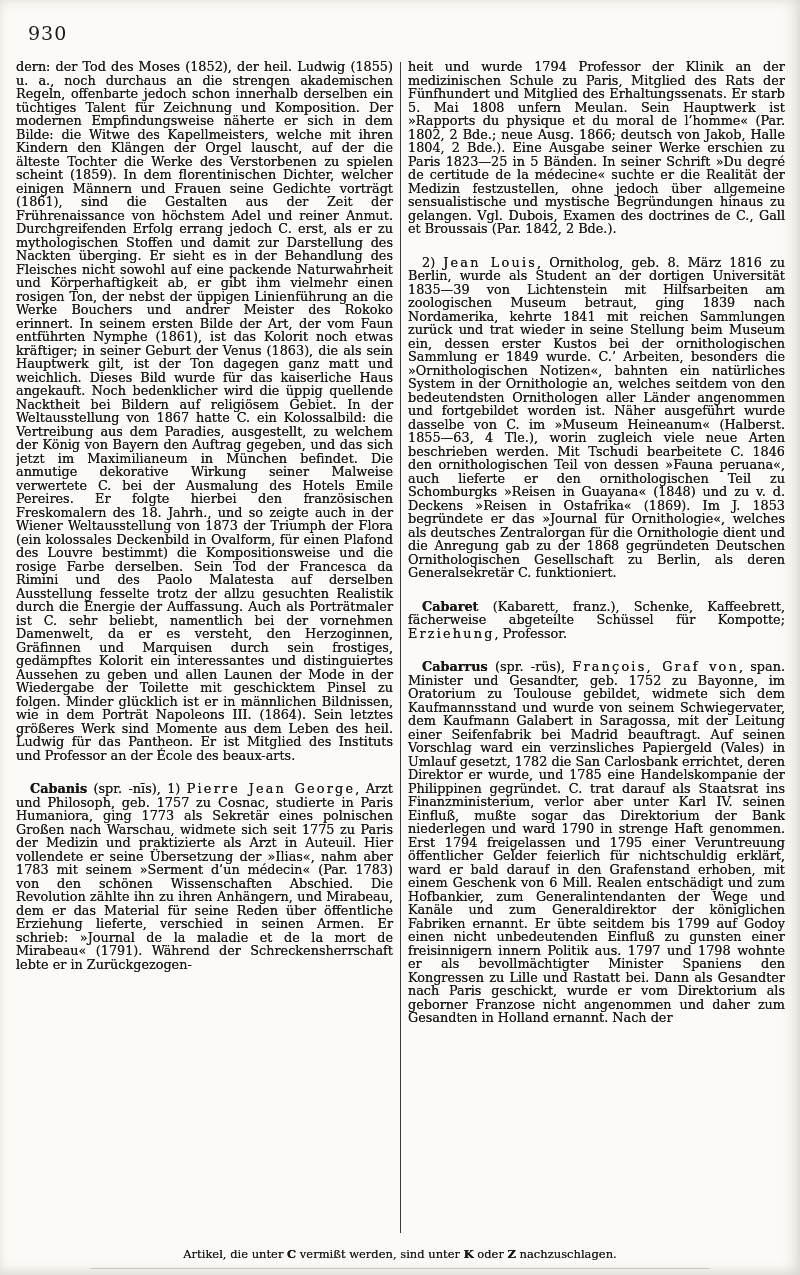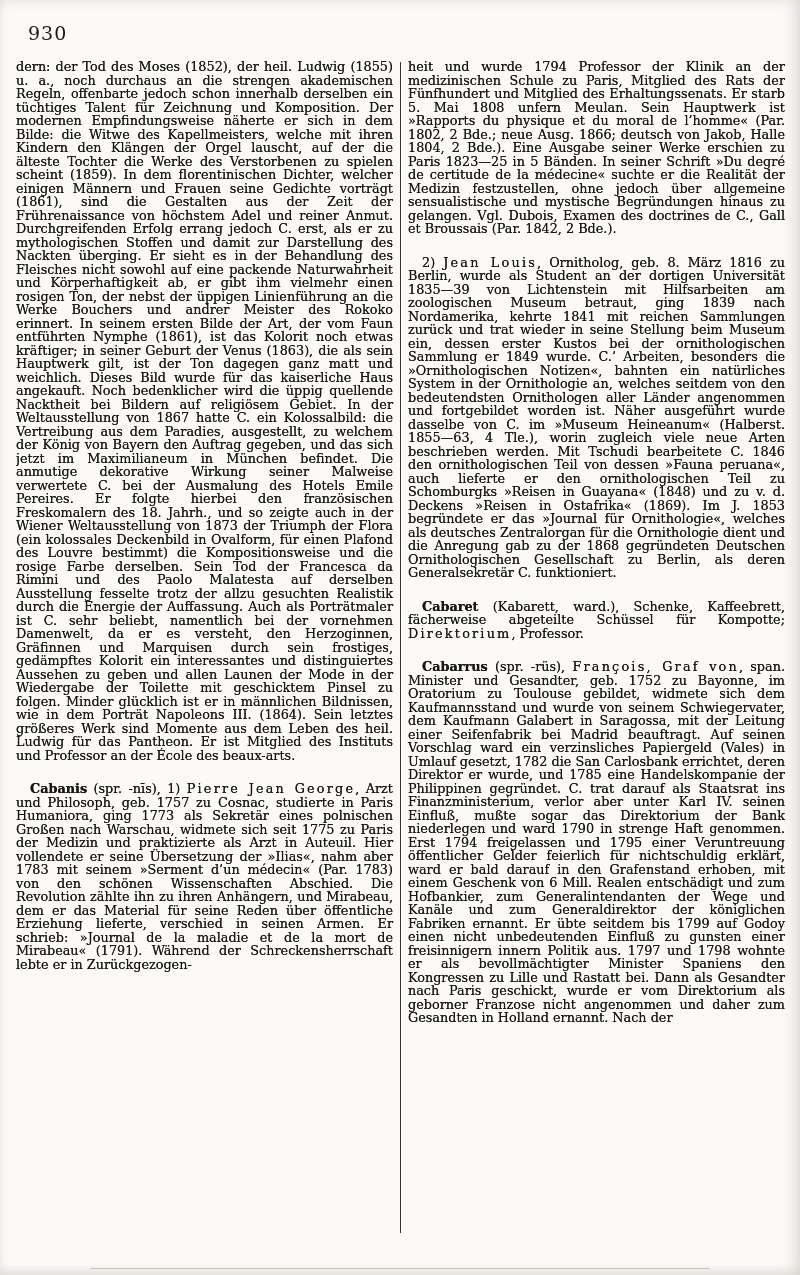--- a/index.html
+++ b/index.html
@@ -75,7 +75,7 @@
     <div class="col col-right">
         <p class="para"><span>heit und wurde 1794 Professor der Klinik an der medizinischen Schule zu Paris, Mitglied des Rats der Fünfhundert und Mitglied des Erhaltungssenats. Er starb 5. Mai 1808 unfern Meulan. Sein Hauptwerk ist »Rapports du physique et du moral de l’homme« (Par. 1802, 2 Bde.; neue Ausg. 1866; deutsch von Jakob, Halle 1804, 2 Bde.). Eine Ausgabe seiner Werke erschien zu Paris 1823—25 in 5 Bänden. In seiner Schrift »Du degré de certitude de la médecine« suchte er die Realität der Medizin festzustellen, ohne jedoch über allgemeine sensualistische und mystische Begründungen hinaus zu gelangen. Vgl. Dubois, Examen des doctrines de C., Gall et Broussais (Par. 1842, 2 Bde.).</span></p>
         <p class="para indent"><span>2) </span><span class="sp">Jean Louis</span><span>, Ornitholog, geb. 8. März 1816 zu Berlin, wurde als Student an der dortigen Universität 1835—39 von Lichtenstein mit Hilfsarbeiten am zoologischen Museum betraut, ging 1839 nach Nordamerika, kehrte 1841 mit reichen Sammlungen zurück und trat wieder in seine Stellung beim Museum ein, dessen erster Kustos bei der ornithologischen Sammlung er 1849 wurde. C.’ Arbeiten, besonders die »Ornithologischen Notizen«, bahnten ein natürliches System in der Ornithologie an, welches seitdem von den bedeutendsten Ornithologen aller Länder angenommen und fortgebildet worden ist. Näher ausgeführt wurde dasselbe von C. im »Museum Heineanum« (Halberst. 1855—63, 4 Tle.), worin zugleich viele neue Arten beschrieben werden. Mit Tschudi bearbeitete C. 1846 den ornithologischen Teil von dessen »Fauna peruana«, auch lieferte er den ornithologischen Teil zu Schomburgks »Reisen in Guayana« (1848) und zu v. d. Deckens »Reisen in Ostafrika« (1869). Im J. 1853 begründete er das »Journal für Ornithologie«, welches als deutsches Zentralorgan für die Ornithologie dient und die Anregung gab zu der 1868 gegründeten Deutschen Ornithologischen Gesellschaft zu Berlin, als deren Generalsekretär C. funktioniert.</span></p>
-        <p class="para indent"><span class="b">Cabaret</span><span> (Kabarett, ward.), Schenke, Kaffeebrett, fächerweise abgeteilte Schüssel für Kompotte; </span><span class="sp">Direktorium</span><span>, Professor.</span></p>
+        <p class="para indent"><span class="b">Cabaret</span><span> (Kabarett, franz.), Schenke, Kaffeebrett, fächerweise abgeteilte Schüssel für Kompotte; </span><span class="sp">Direktorium</span><span>, Professor.</span></p>
         <p class="para indent"><span class="b">Cabarrus</span><span> (spr. -rüs), </span><span class="sp">François, Graf von</span><span>, span. Minister und Gesandter, geb. 1752 zu Bayonne, im Oratorium zu Toulouse gebildet, widmete sich dem Kaufmannsstand und wurde von seinem Schwiegervater, dem Kaufmann Galabert in Saragossa, mit der Leitung einer Seifenfabrik bei Madrid beauftragt. Auf seinen Vorschlag ward ein verzinsliches Papiergeld (Vales) in Umlauf gesetzt, 1782 die San Carlosbank errichtet, deren Direktor er wurde, und 1785 eine Handelskompanie der Philippinen gegründet. C. trat darauf als Staatsrat ins Finanzministerium, verlor aber unter Karl IV. seinen Einfluß, mußte sogar das Direktorium der Bank niederlegen und ward 1790 in strenge Haft genommen. Erst 1794 freigelassen und 1795 einer Veruntreuung öffentlicher Gelder feierlich für nichtschuldig erklärt, ward er bald darauf in den Grafenstand erhoben, mit einem Geschenk von 6 Mill. Realen entschädigt und zum Hofbankier, zum Generalintendanten der Wege und Kanäle und zum Generaldirektor der königlichen Fabriken ernannt. Er übte seitdem bis 1799 auf Godoy einen nicht unbedeutenden Einfluß zu gunsten einer freisinnigern innern Politik aus. 1797 und 1798 wohnte er als bevollmächtigter Minister Spaniens den Kongressen zu Lille und Rastatt bei. Dann als Gesandter nach Paris geschickt, wurde er vom Direktorium als geborner Franzose nicht angenommen und daher zum Gesandten in Holland ernannt. Nach der</span></p>
       </div>
   </div>

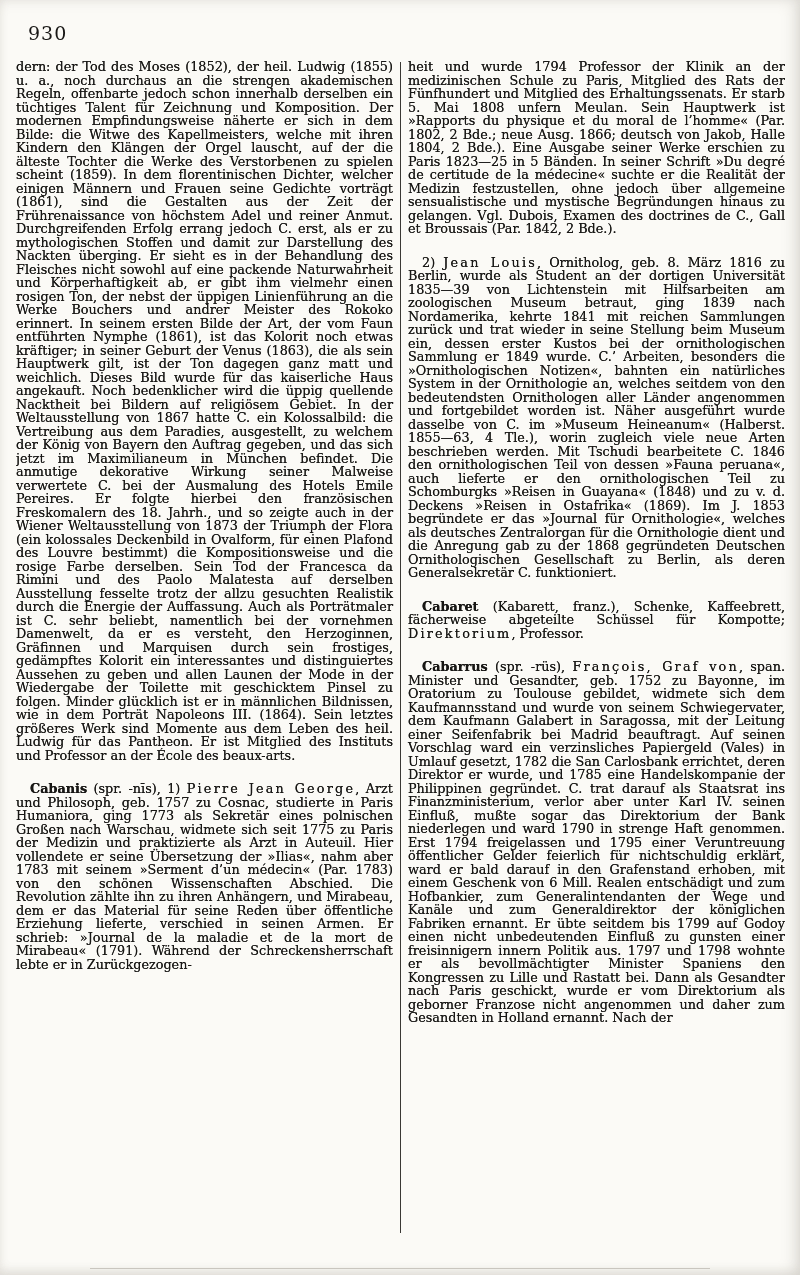--- a/index.html
+++ b/index.html
@@ -75,7 +75,7 @@
     <div class="col col-right">
         <p class="para"><span>heit und wurde 1794 Professor der Klinik an der medizinischen Schule zu Paris, Mitglied des Rats der Fünfhundert und Mitglied des Erhaltungssenats. Er starb 5. Mai 1808 unfern Meulan. Sein Hauptwerk ist »Rapports du physique et du moral de l’homme« (Par. 1802, 2 Bde.; neue Ausg. 1866; deutsch von Jakob, Halle 1804, 2 Bde.). Eine Ausgabe seiner Werke erschien zu Paris 1823—25 in 5 Bänden. In seiner Schrift »Du degré de certitude de la médecine« suchte er die Realität der Medizin festzustellen, ohne jedoch über allgemeine sensualistische und mystische Begründungen hinaus zu gelangen. Vgl. Dubois, Examen des doctrines de C., Gall et Broussais (Par. 1842, 2 Bde.).</span></p>
         <p class="para indent"><span>2) </span><span class="sp">Jean Louis</span><span>, Ornitholog, geb. 8. März 1816 zu Berlin, wurde als Student an der dortigen Universität 1835—39 von Lichtenstein mit Hilfsarbeiten am zoologischen Museum betraut, ging 1839 nach Nordamerika, kehrte 1841 mit reichen Sammlungen zurück und trat wieder in seine Stellung beim Museum ein, dessen erster Kustos bei der ornithologischen Sammlung er 1849 wurde. C.’ Arbeiten, besonders die »Ornithologischen Notizen«, bahnten ein natürliches System in der Ornithologie an, welches seitdem von den bedeutendsten Ornithologen aller Länder angenommen und fortgebildet worden ist. Näher ausgeführt wurde dasselbe von C. im »Museum Heineanum« (Halberst. 1855—63, 4 Tle.), worin zugleich viele neue Arten beschrieben werden. Mit Tschudi bearbeitete C. 1846 den ornithologischen Teil von dessen »Fauna peruana«, auch lieferte er den ornithologischen Teil zu Schomburgks »Reisen in Guayana« (1848) und zu v. d. Deckens »Reisen in Ostafrika« (1869). Im J. 1853 begründete er das »Journal für Ornithologie«, welches als deutsches Zentralorgan für die Ornithologie dient und die Anregung gab zu der 1868 gegründeten Deutschen Ornithologischen Gesellschaft zu Berlin, als deren Generalsekretär C. funktioniert.</span></p>
-        <p class="para indent"><span class="b">Cabaret</span><span> (Kabarett, franz.), Schenke, Kaffeebrett, fächerweise abgeteilte Schüssel für Kompotte; </span><span class="sp">Direktorium</span><span>, Professor.</span></p>
+        <p class="para indent"><span class="b">Cabaret</span><span> (Kabarett, franz.), Schenke, Kaffeebrett, fächerweise abgeteilte Schüssel für Kompotte; </span><span class="sp">Erziehung</span><span>, Professor.</span></p>
         <p class="para indent"><span class="b">Cabarrus</span><span> (spr. -rüs), </span><span class="sp">François, Graf von</span><span>, span. Minister und Gesandter, geb. 1752 zu Bayonne, im Oratorium zu Toulouse gebildet, widmete sich dem Kaufmannsstand und wurde von seinem Schwiegervater, dem Kaufmann Galabert in Saragossa, mit der Leitung einer Seifenfabrik bei Madrid beauftragt. Auf seinen Vorschlag ward ein verzinsliches Papiergeld (Vales) in Umlauf gesetzt, 1782 die San Carlosbank errichtet, deren Direktor er wurde, und 1785 eine Handelskompanie der Philippinen gegründet. C. trat darauf als Staatsrat ins Finanzministerium, verlor aber unter Karl IV. seinen Einfluß, mußte sogar das Direktorium der Bank niederlegen und ward 1790 in strenge Haft genommen. Erst 1794 freigelassen und 1795 einer Veruntreuung öffentlicher Gelder feierlich für nichtschuldig erklärt, ward er bald darauf in den Grafenstand erhoben, mit einem Geschenk von 6 Mill. Realen entschädigt und zum Hofbankier, zum Generalintendanten der Wege und Kanäle und zum Generaldirektor der königlichen Fabriken ernannt. Er übte seitdem bis 1799 auf Godoy einen nicht unbedeutenden Einfluß zu gunsten einer freisinnigern innern Politik aus. 1797 und 1798 wohnte er als bevollmächtigter Minister Spaniens den Kongressen zu Lille und Rastatt bei. Dann als Gesandter nach Paris geschickt, wurde er vom Direktorium als geborner Franzose nicht angenommen und daher zum Gesandten in Holland ernannt. Nach der</span></p>
       </div>
   </div>

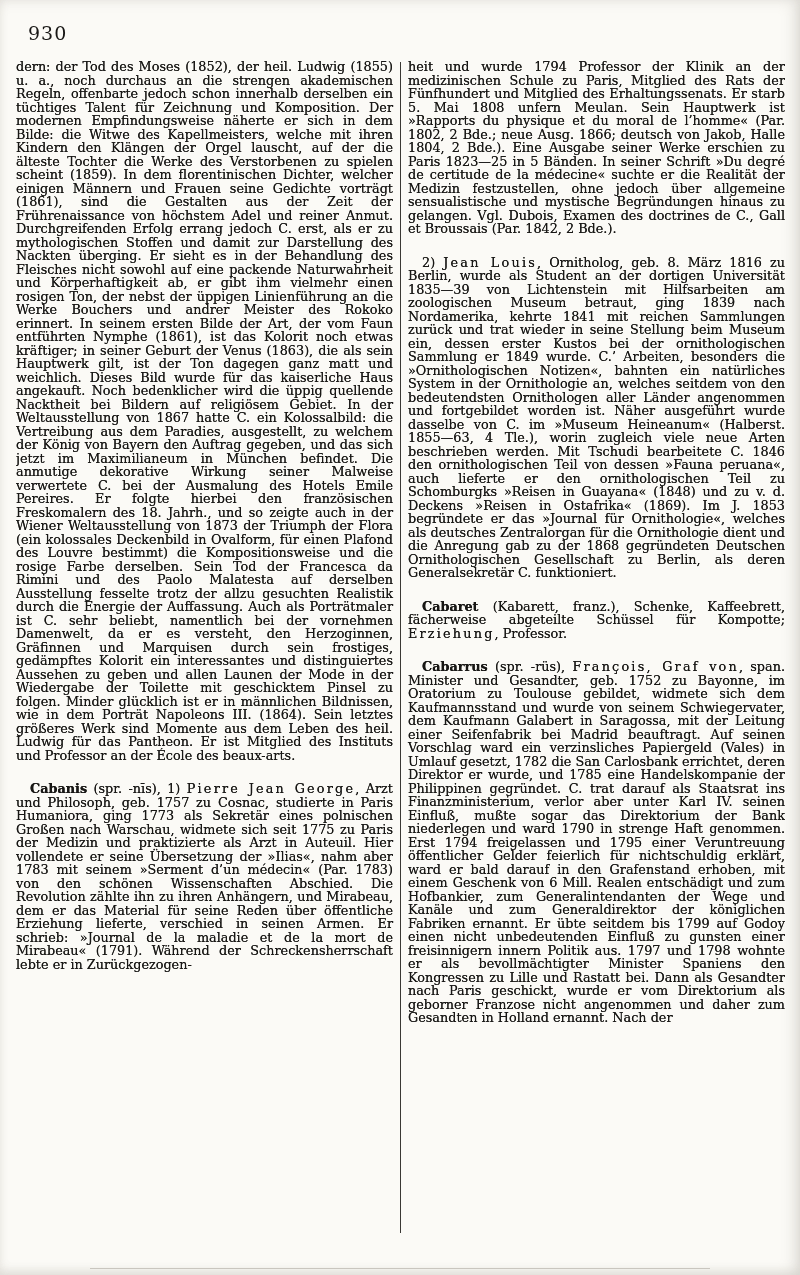--- a/index.html
+++ b/index.html
@@ -80,6 +80,7 @@
       </div>
   </div>
 
+  <div class="footer"><span>Artikel, die unter </span><span class="b">C</span><span> vermißt werden, sind unter </span><span class="b">K</span><span> oder </span><span class="b">Z</span><span> nachzuschlagen.</span></div>
   <div class="bottom-edge"></div>
 
 </div>

